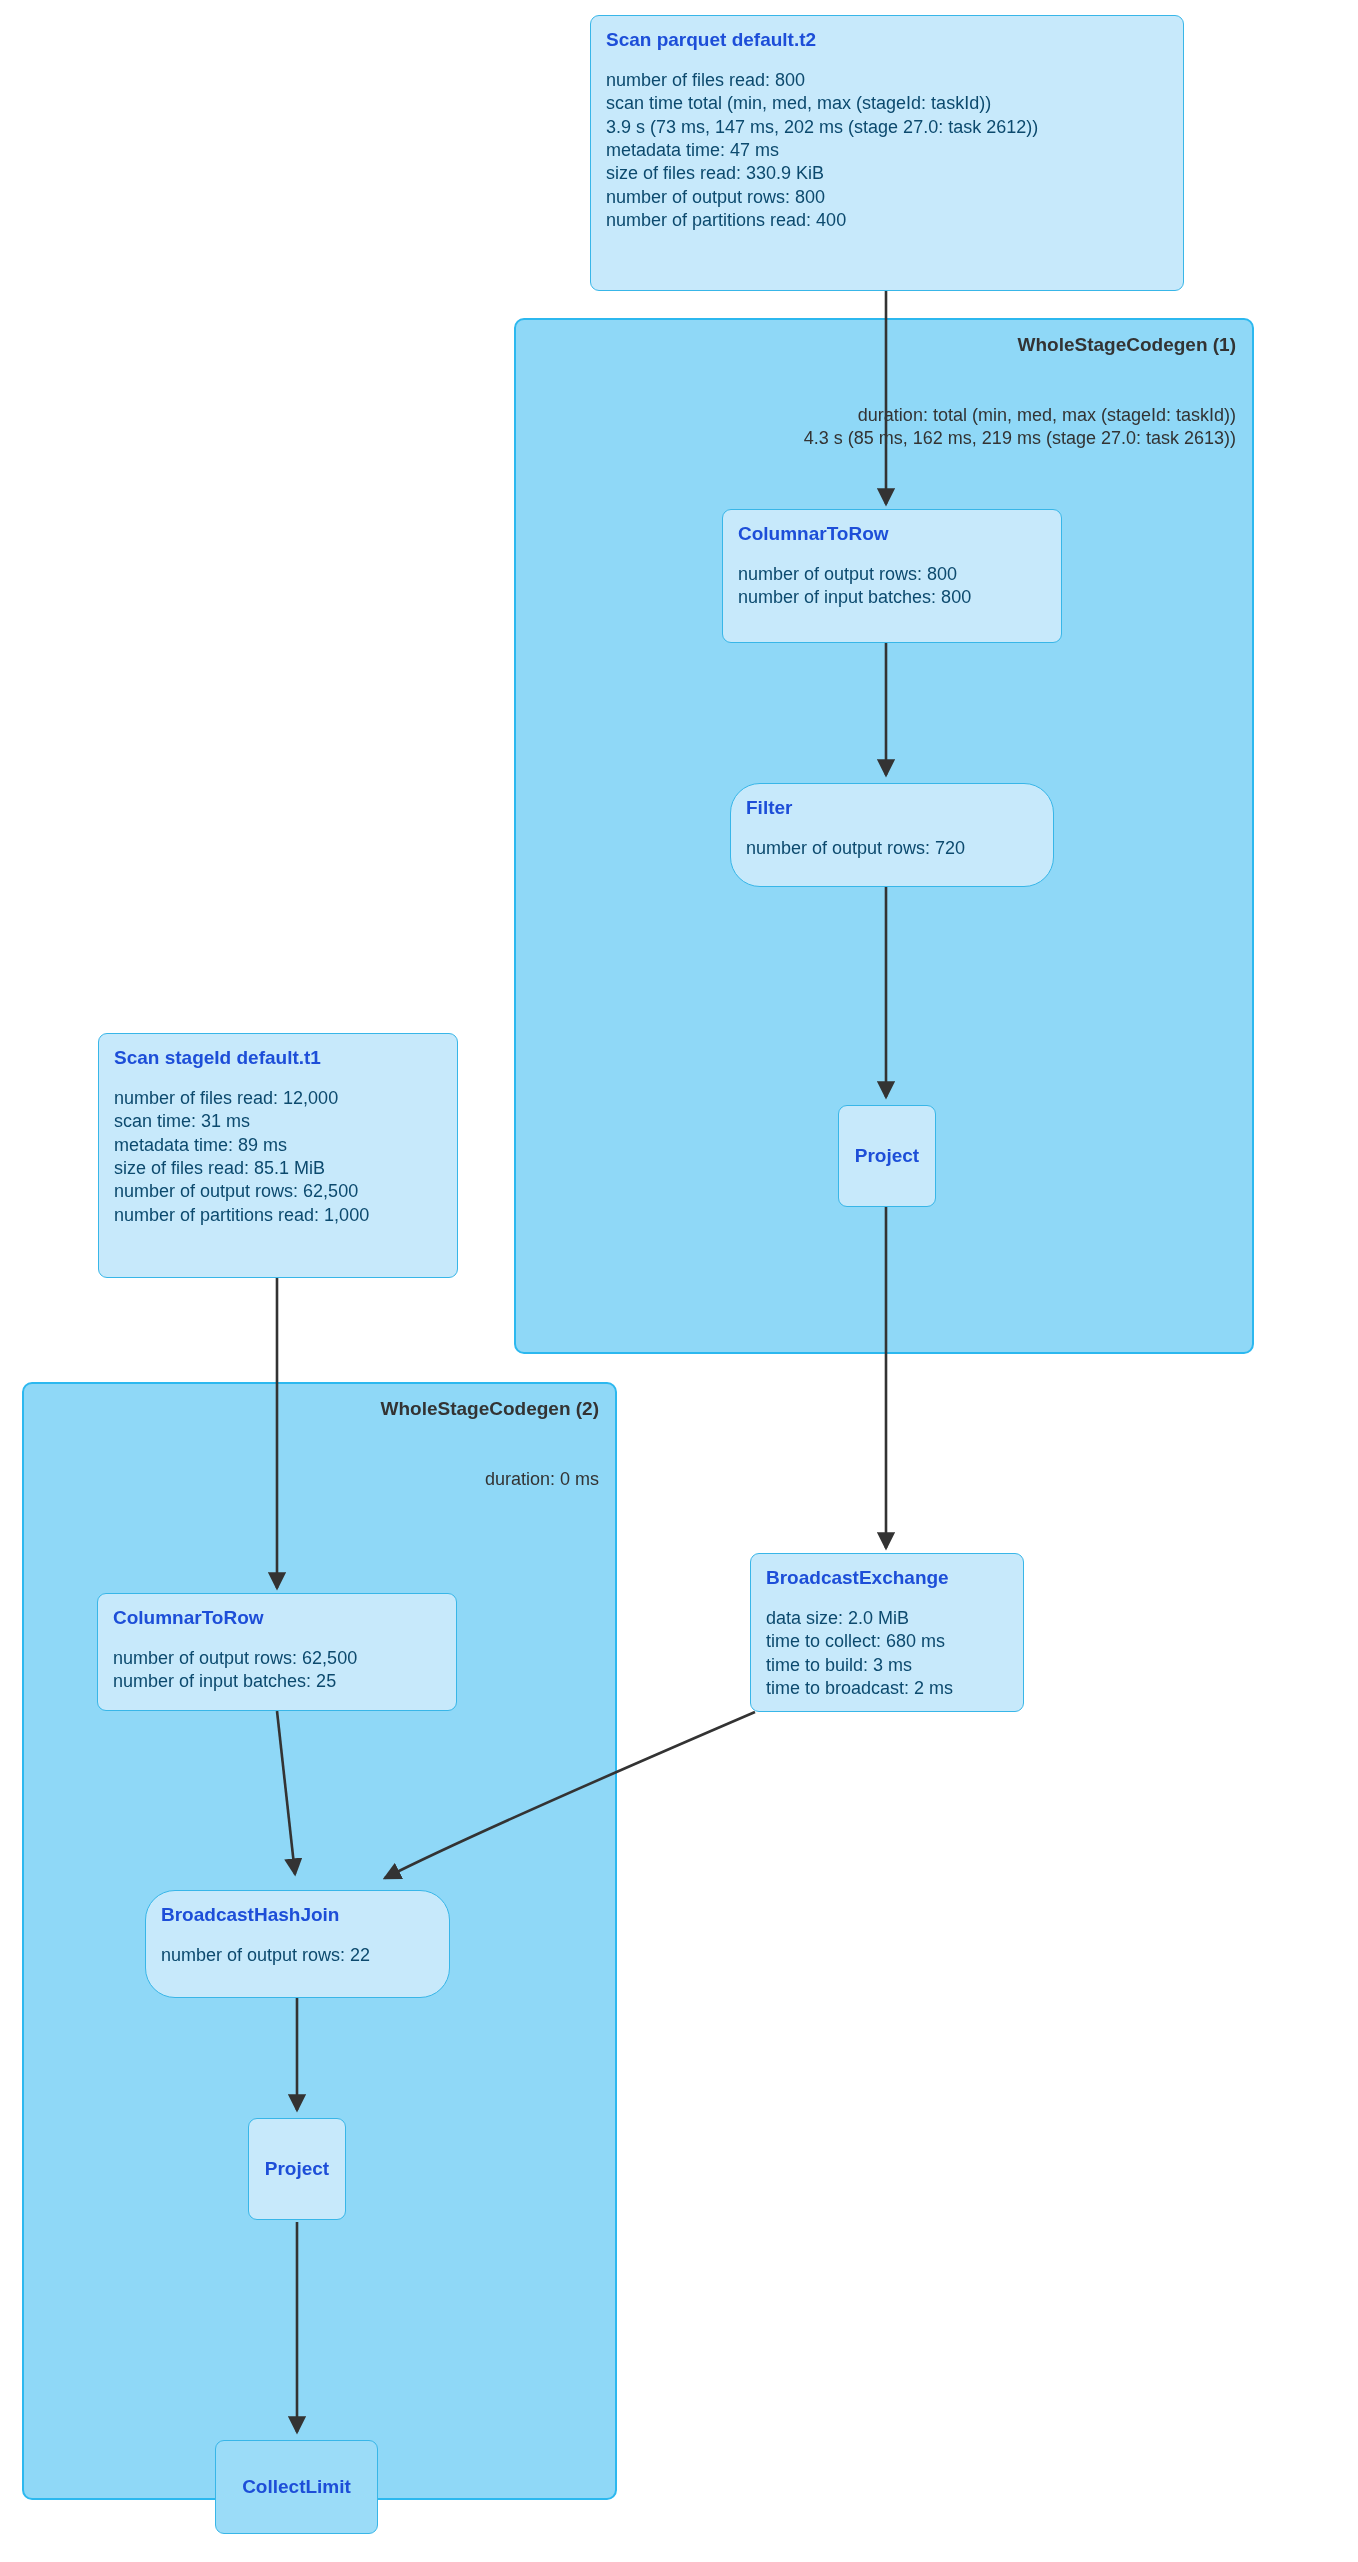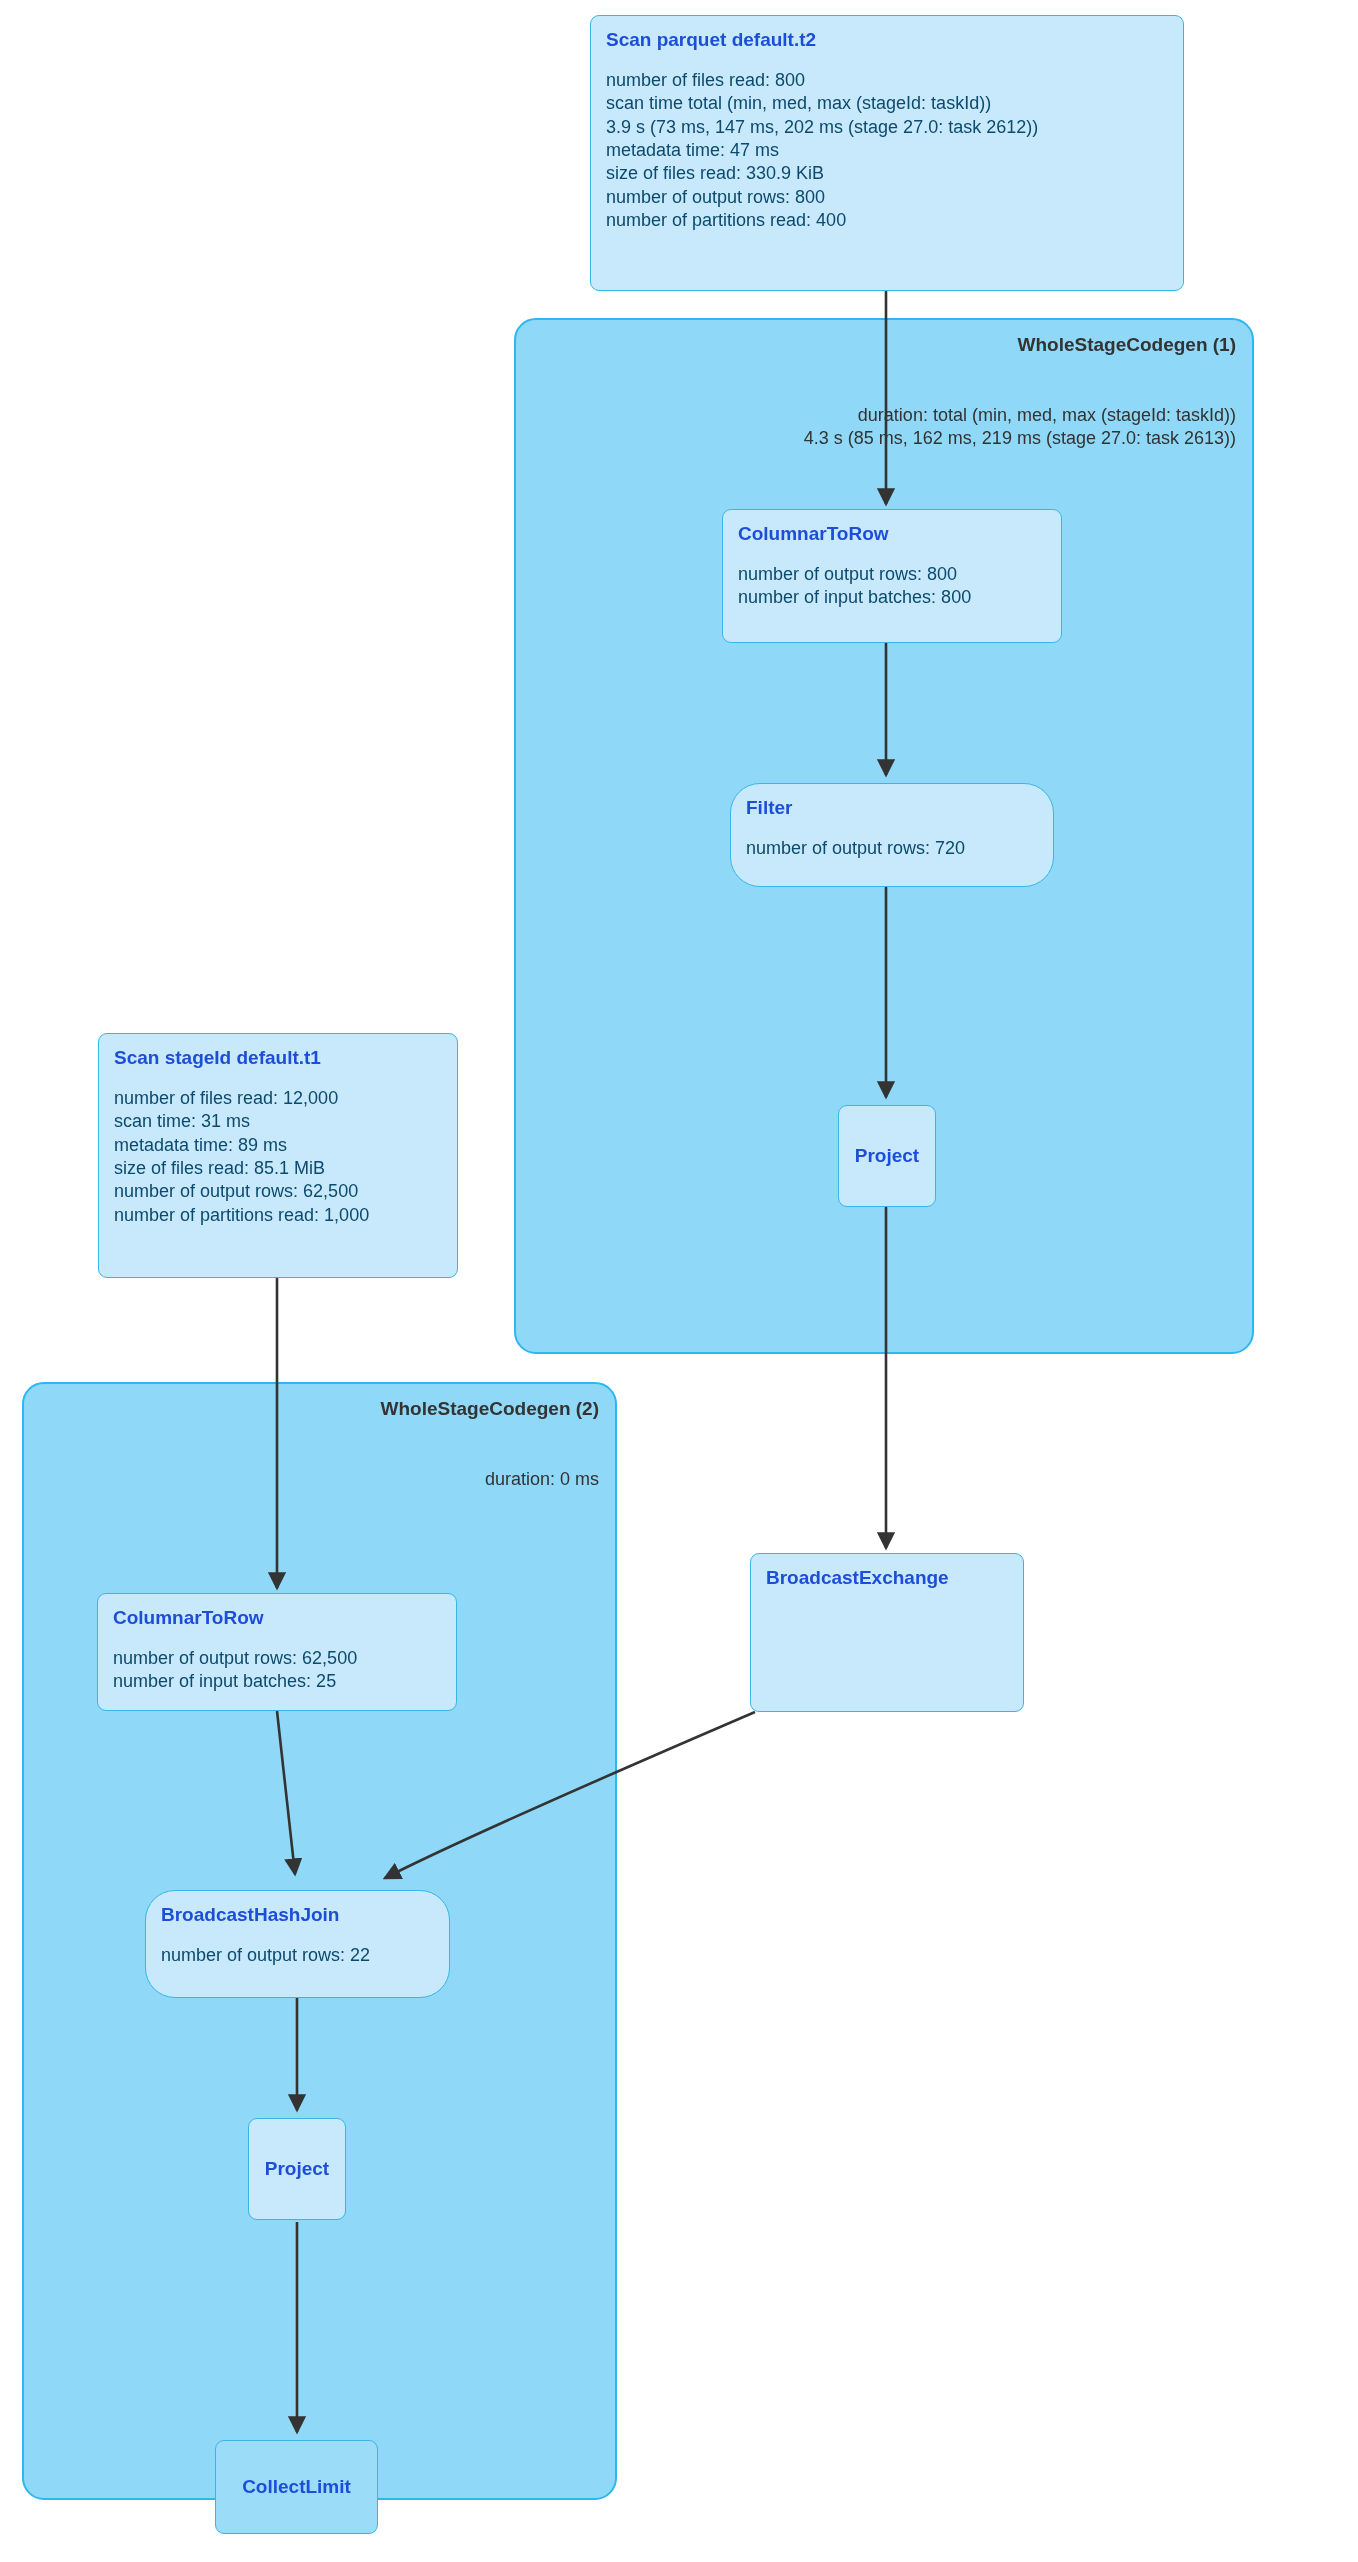--- a/index.html
+++ b/index.html
@@ -31,7 +31,7 @@
     position: absolute;
     background: #8fd8f7;
     border: 2px solid #2cb8ef;
-    border-radius: 22px;
+    border-radius: 10px;
     box-sizing: border-box;
     z-index: 1;
   }

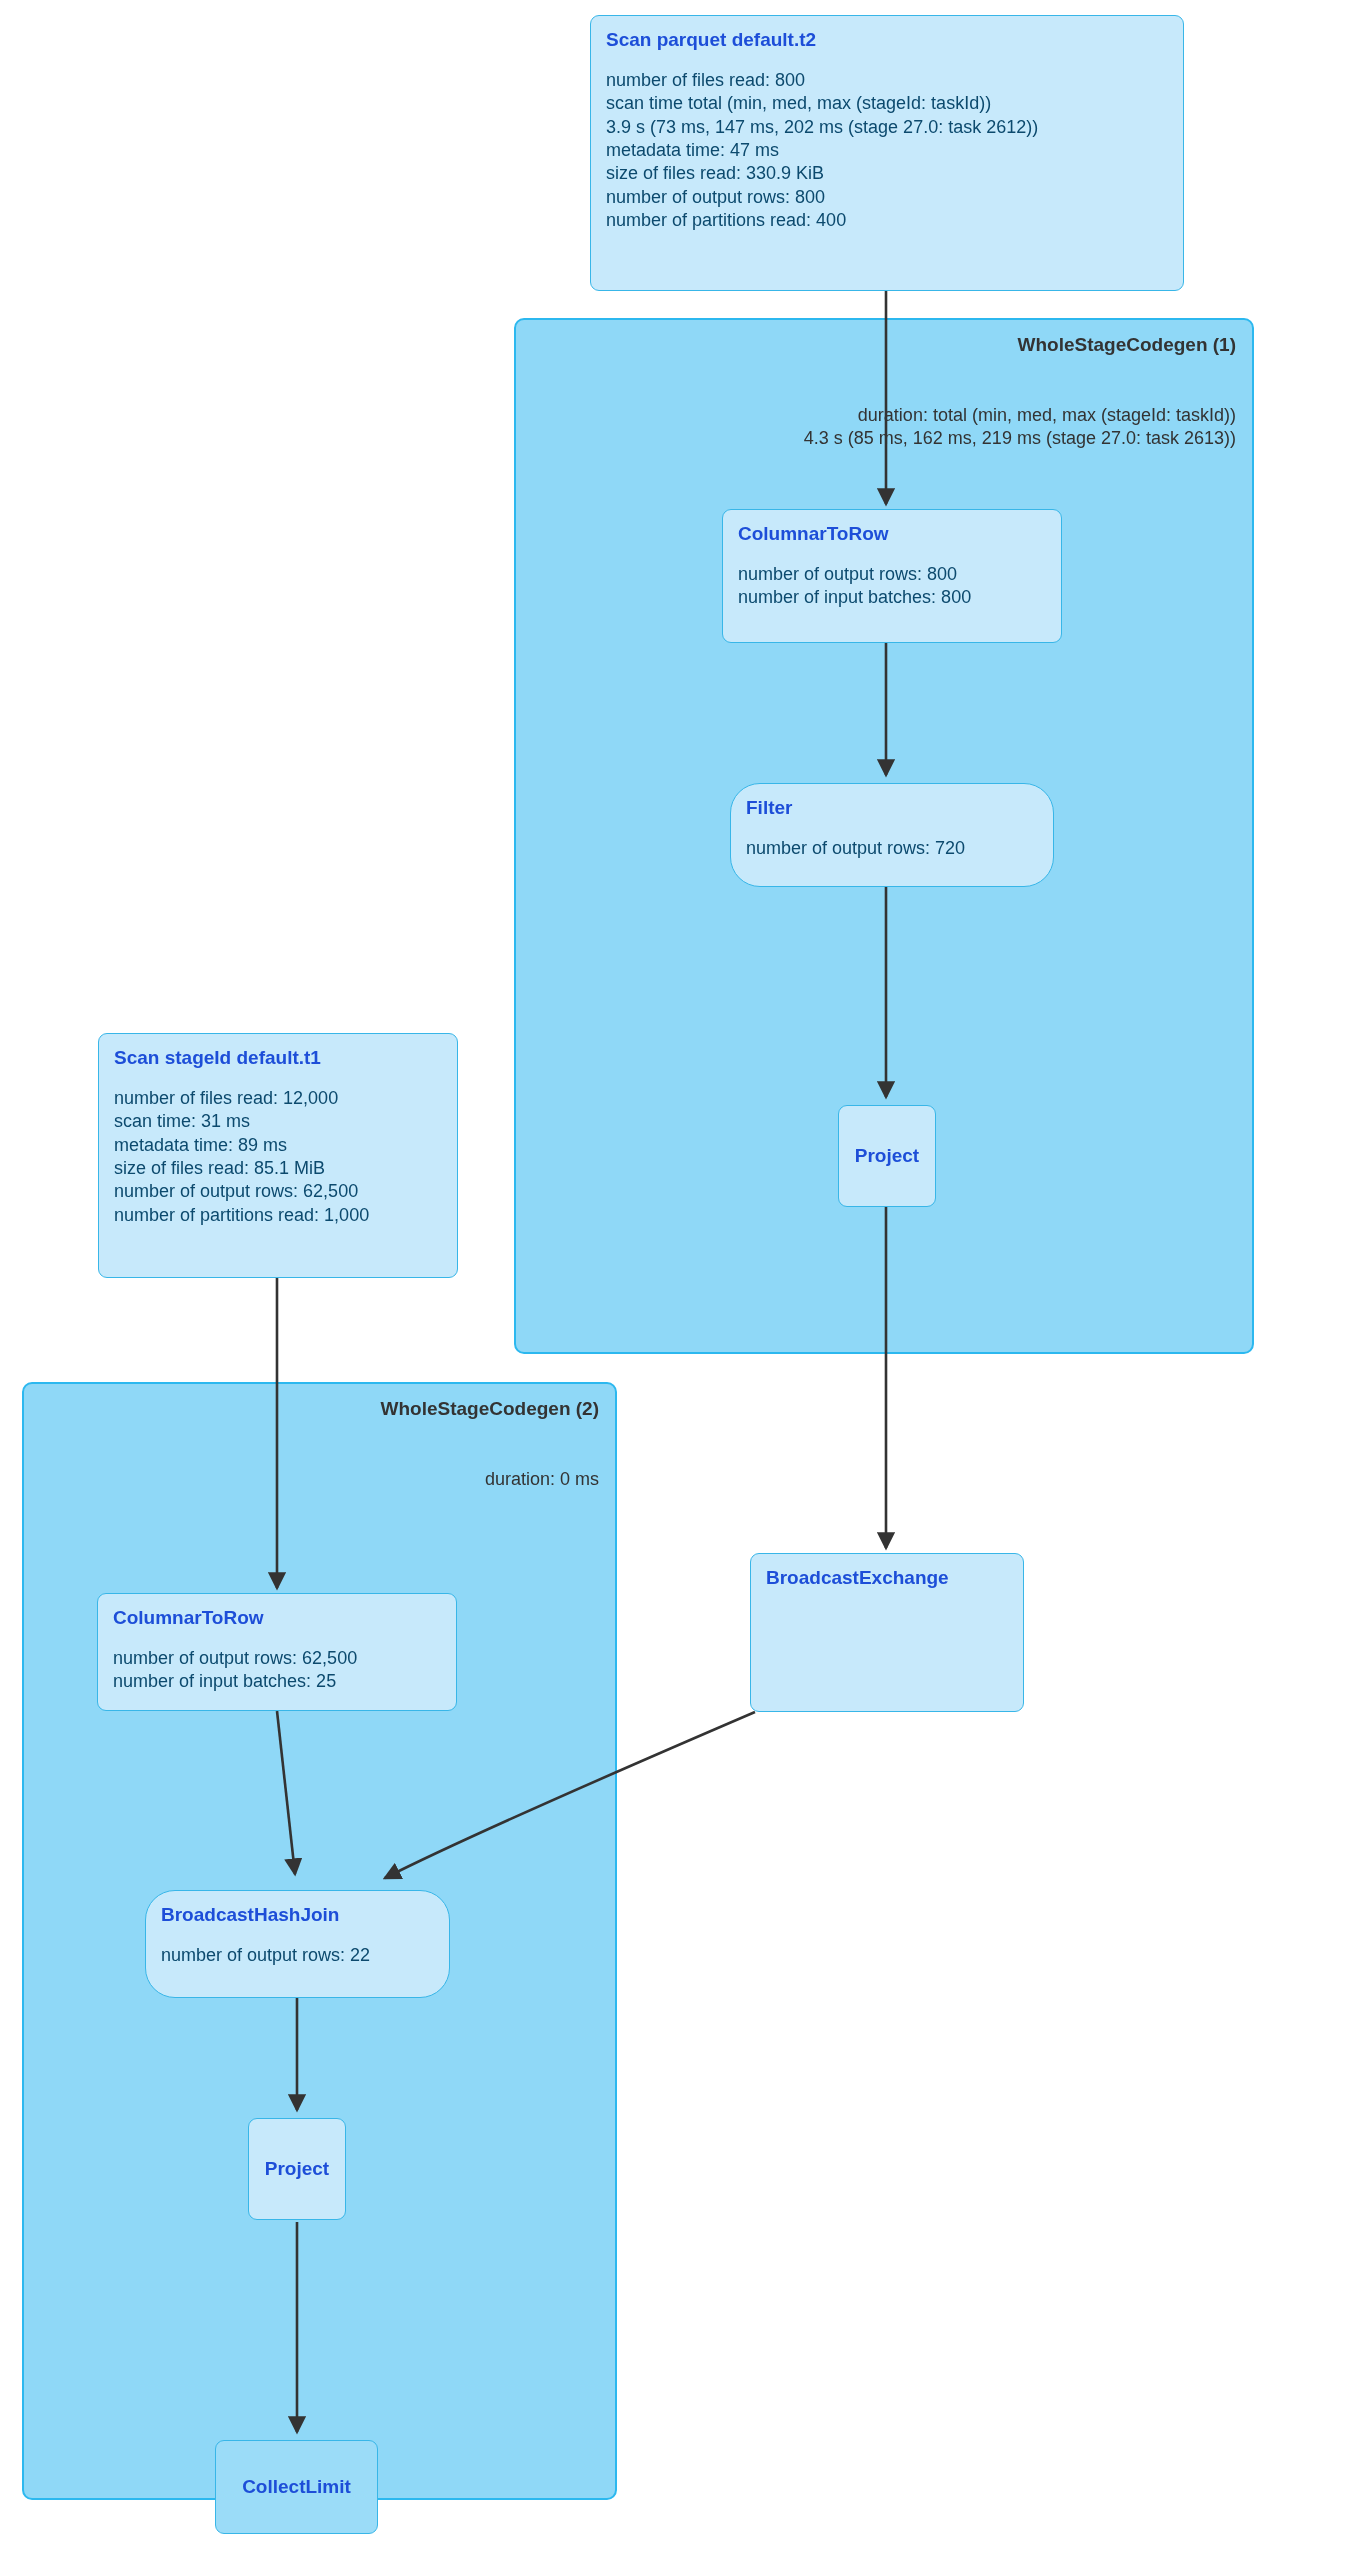--- a/index.html
+++ b/index.html
@@ -186,6 +186,12 @@
 
   <div class="node-box" style="left:750px; top:1553px; width:274px; height:159px;">
     <div class="node-title">BroadcastExchange</div>
+    <div class="node-metrics">
+      <div>data size: 2.0 MiB</div>
+      <div>time to collect: 680 ms</div>
+      <div>time to build: 3 ms</div>
+      <div>time to broadcast: 2 ms</div>
+    </div>
   </div>
 
   <div class="node-box" style="left:145px; top:1890px; width:305px; height:108px;border-radius:30px;">

